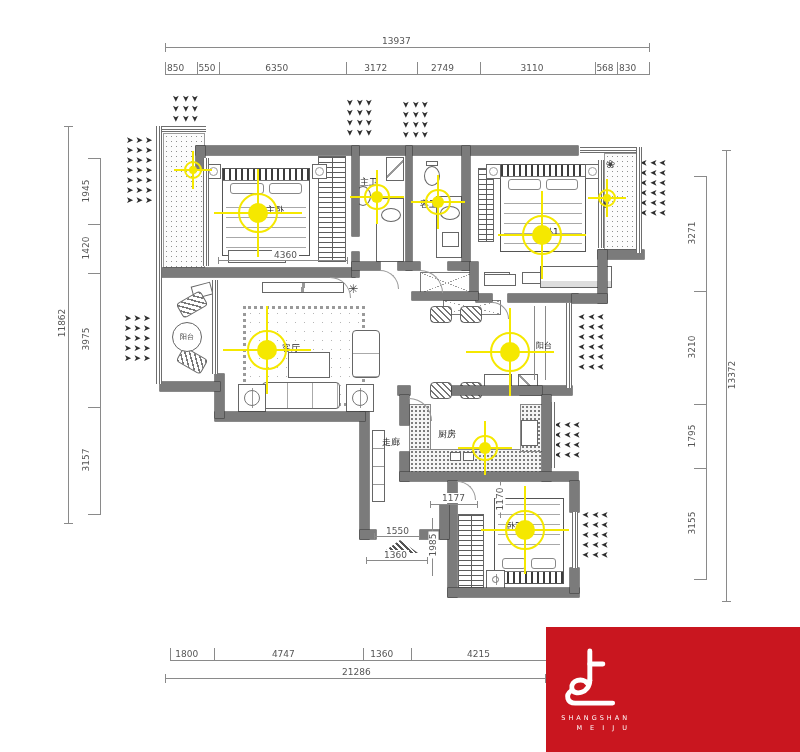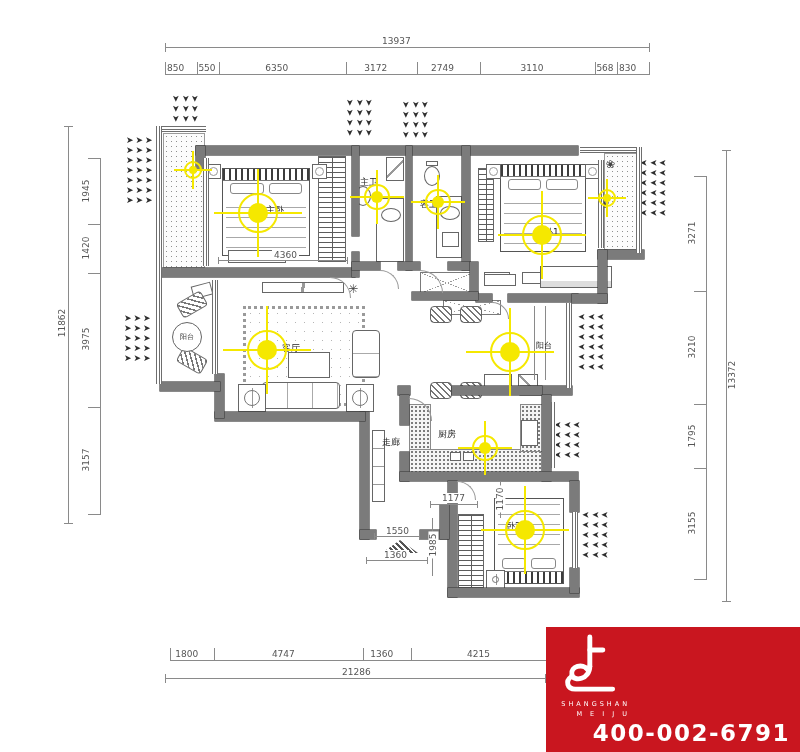--- a/index.html
+++ b/index.html
@@ -603,7 +603,6 @@
         <div class="latin">M E I J U</div>
       </div>
     </div>
-    <div class="phone">400-002-6791</div>
   </div>
 
 </div>

